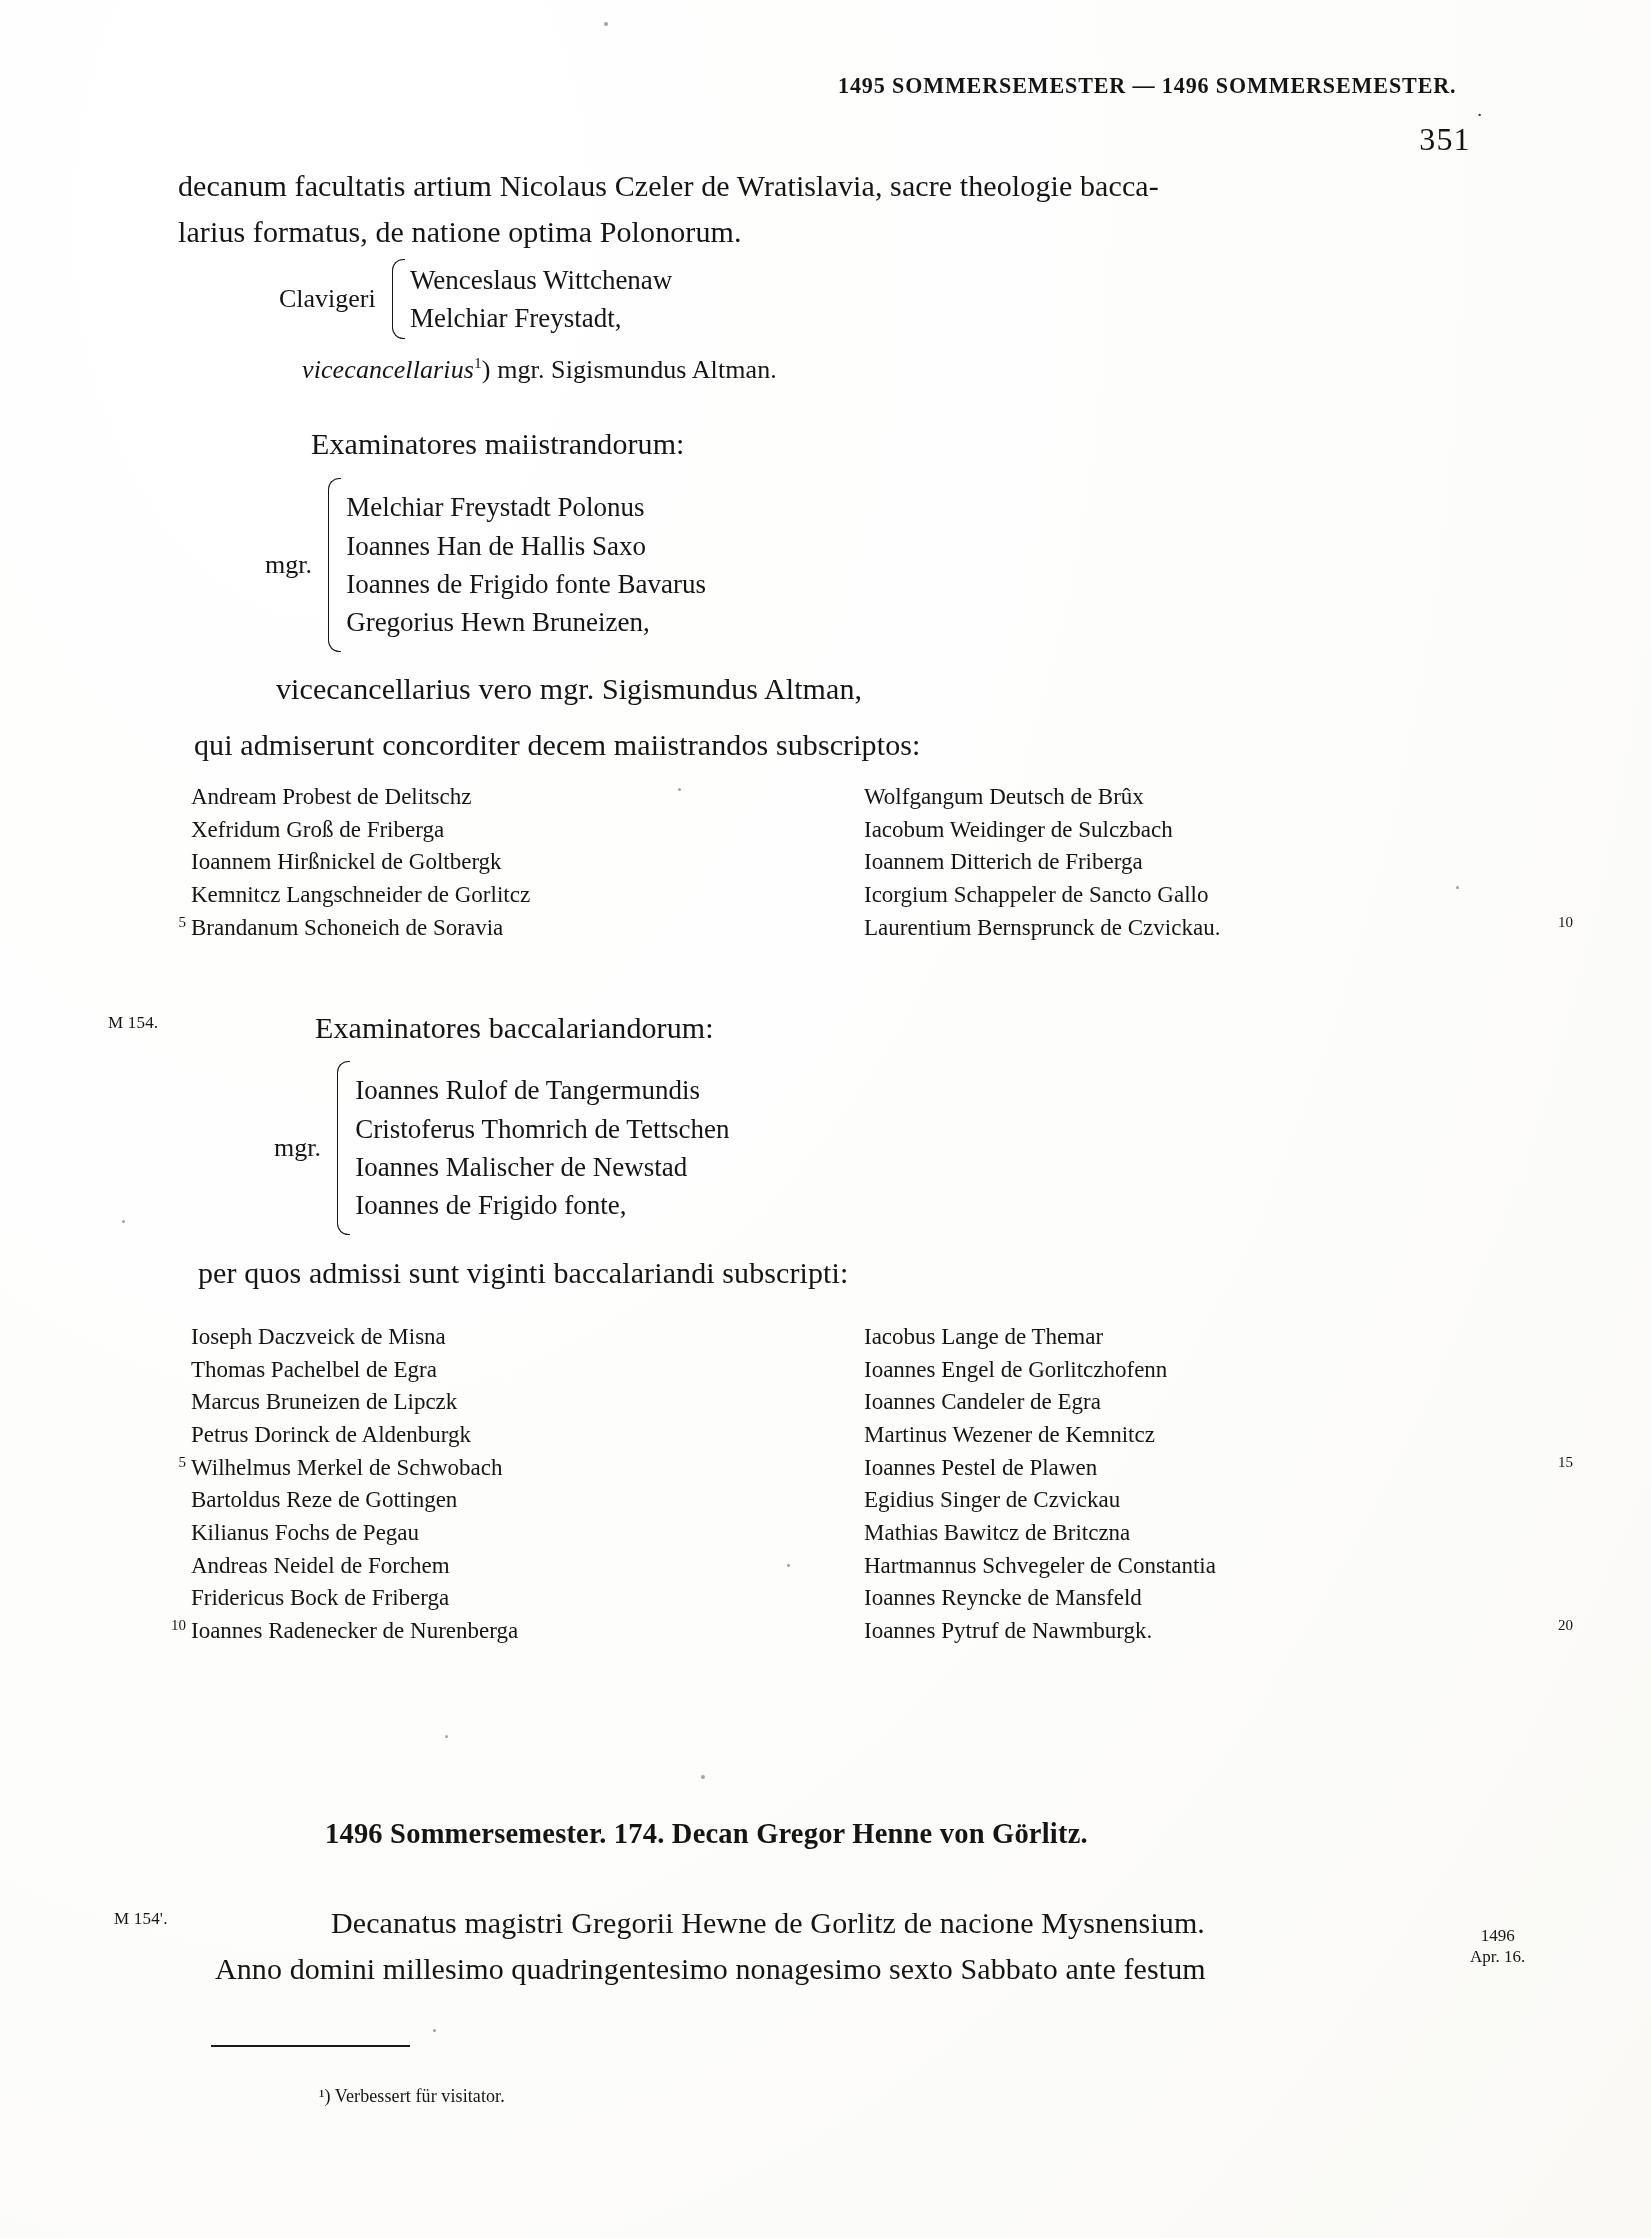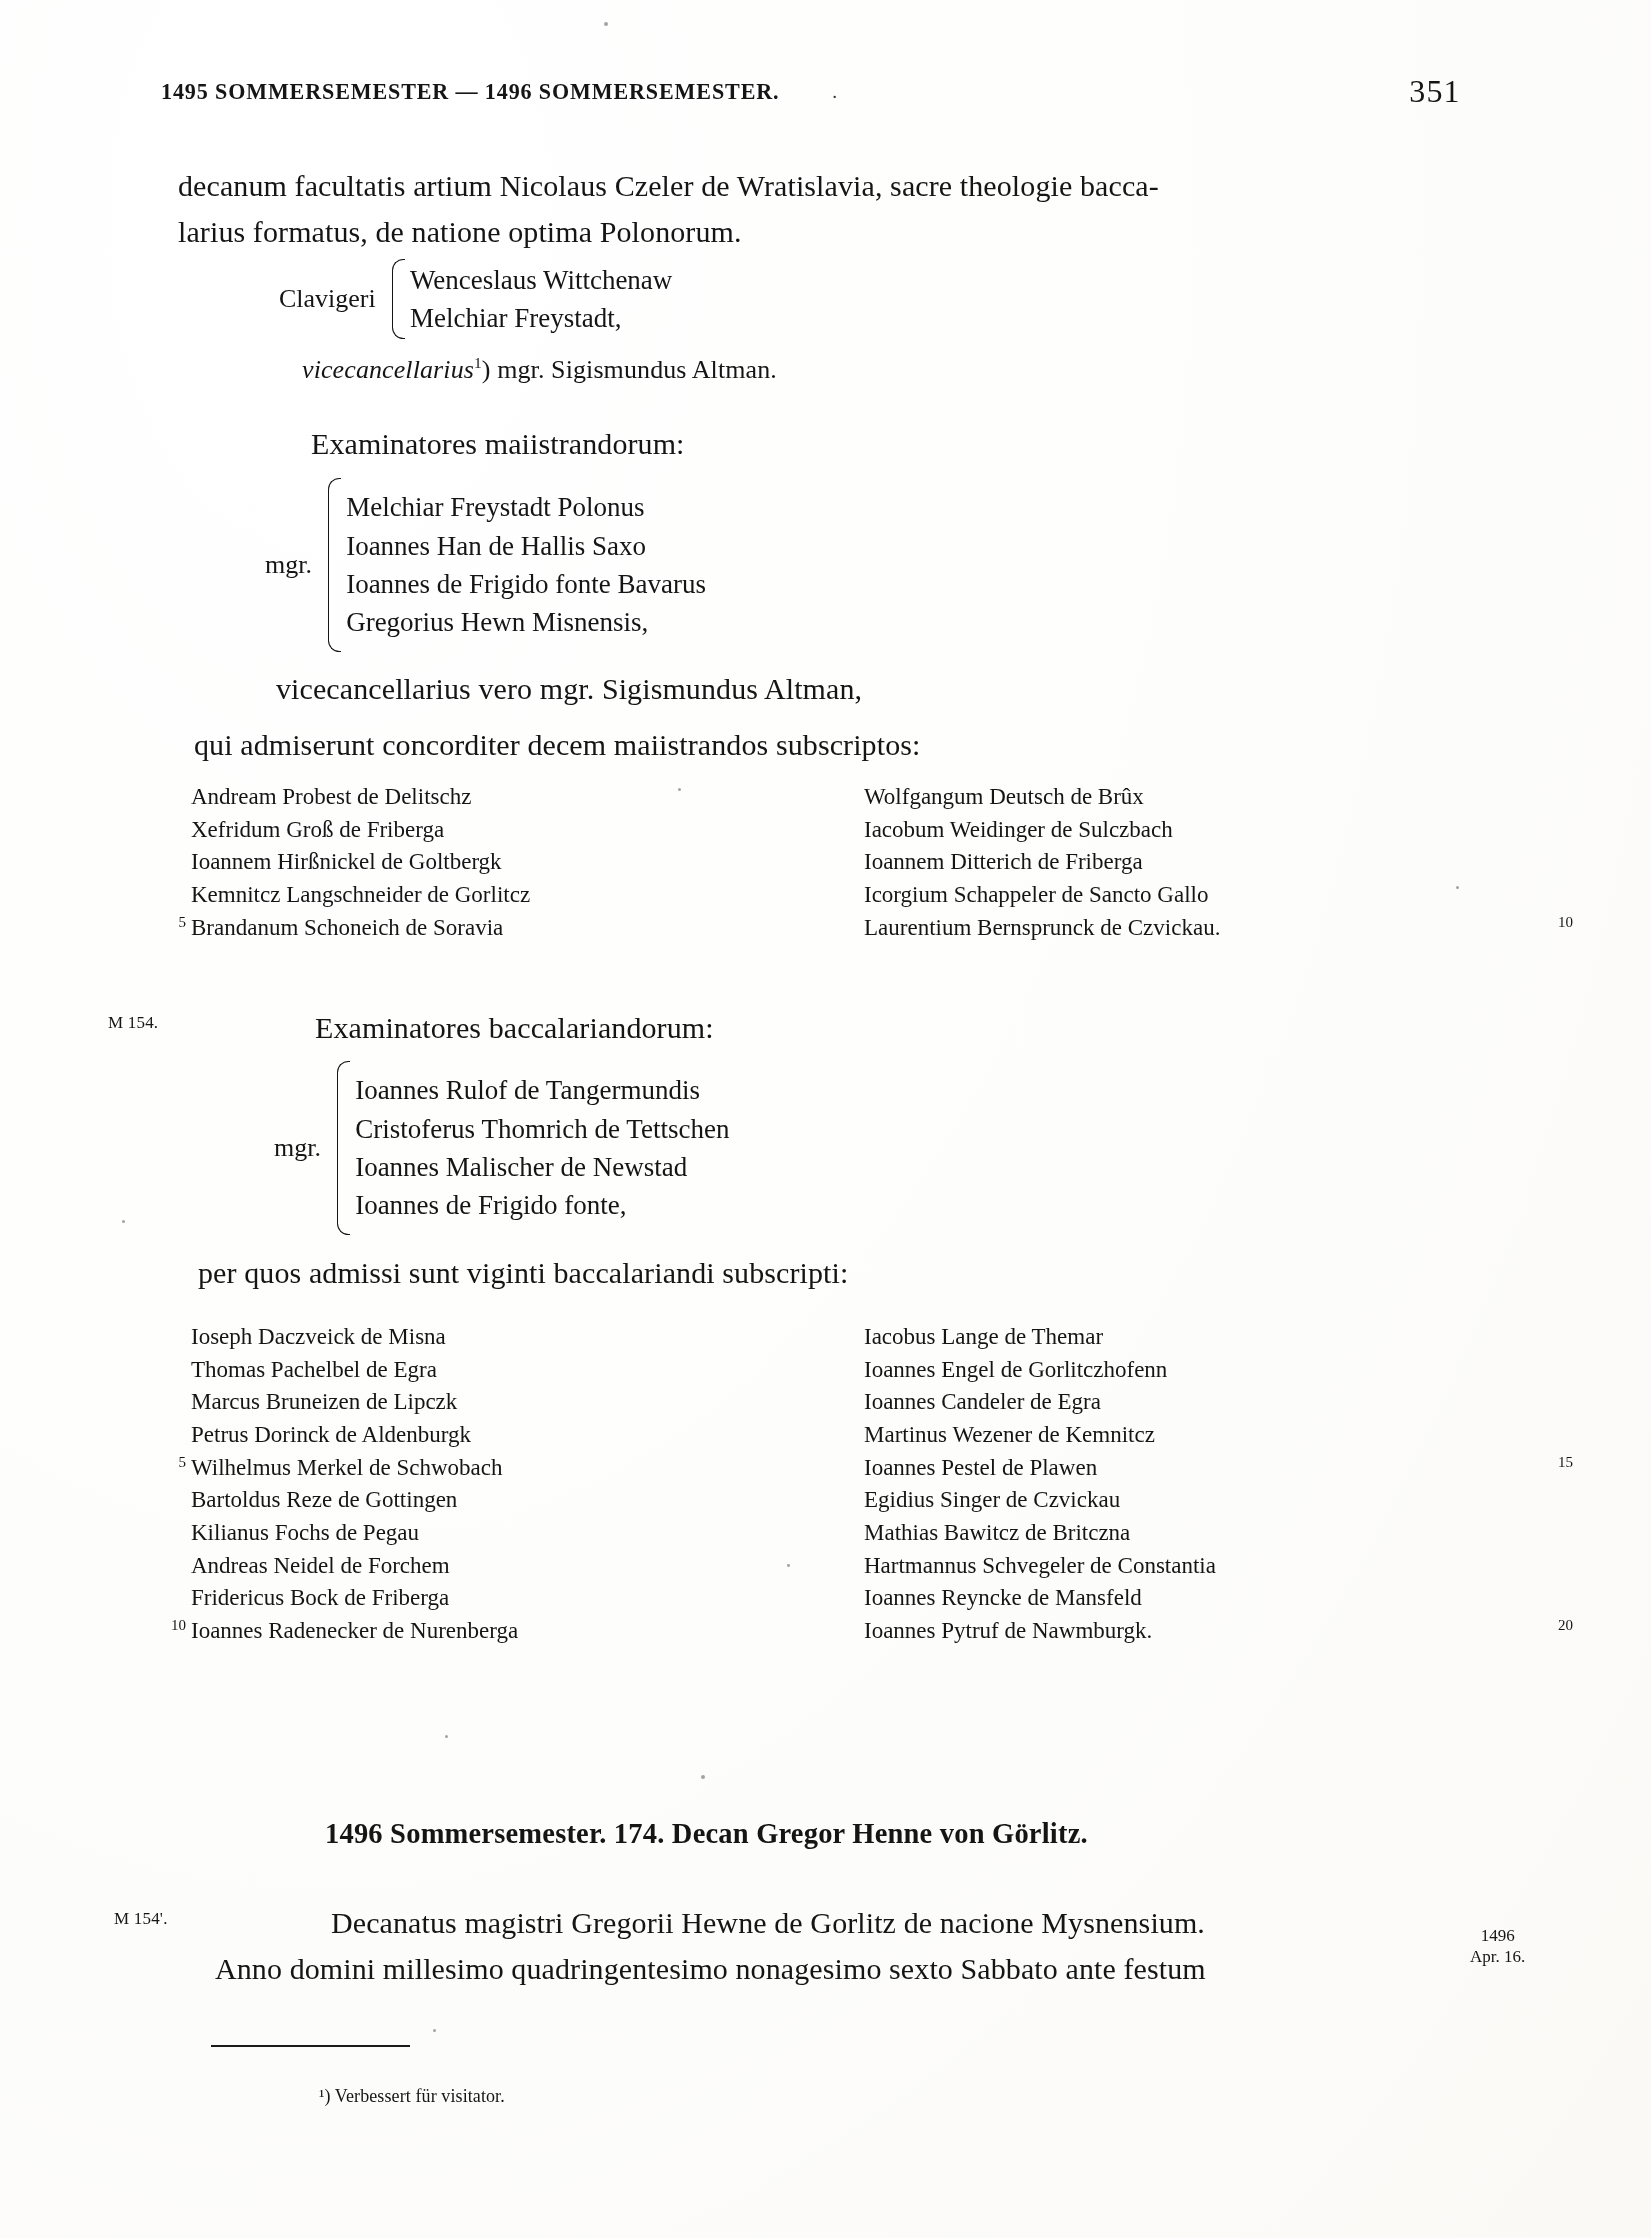--- a/index.html
+++ b/index.html
@@ -31,11 +31,12 @@
   
   .runhead {
     position: absolute;
-    left: 161px;
+    left: 171px;
     top: 73px;
     width: 1311px;
     display: flex;
-    align-items: center;
+    align-items: flex-end;
+    flex-direction: column;
   }
   .runhead-title {
     font-size: 23px;

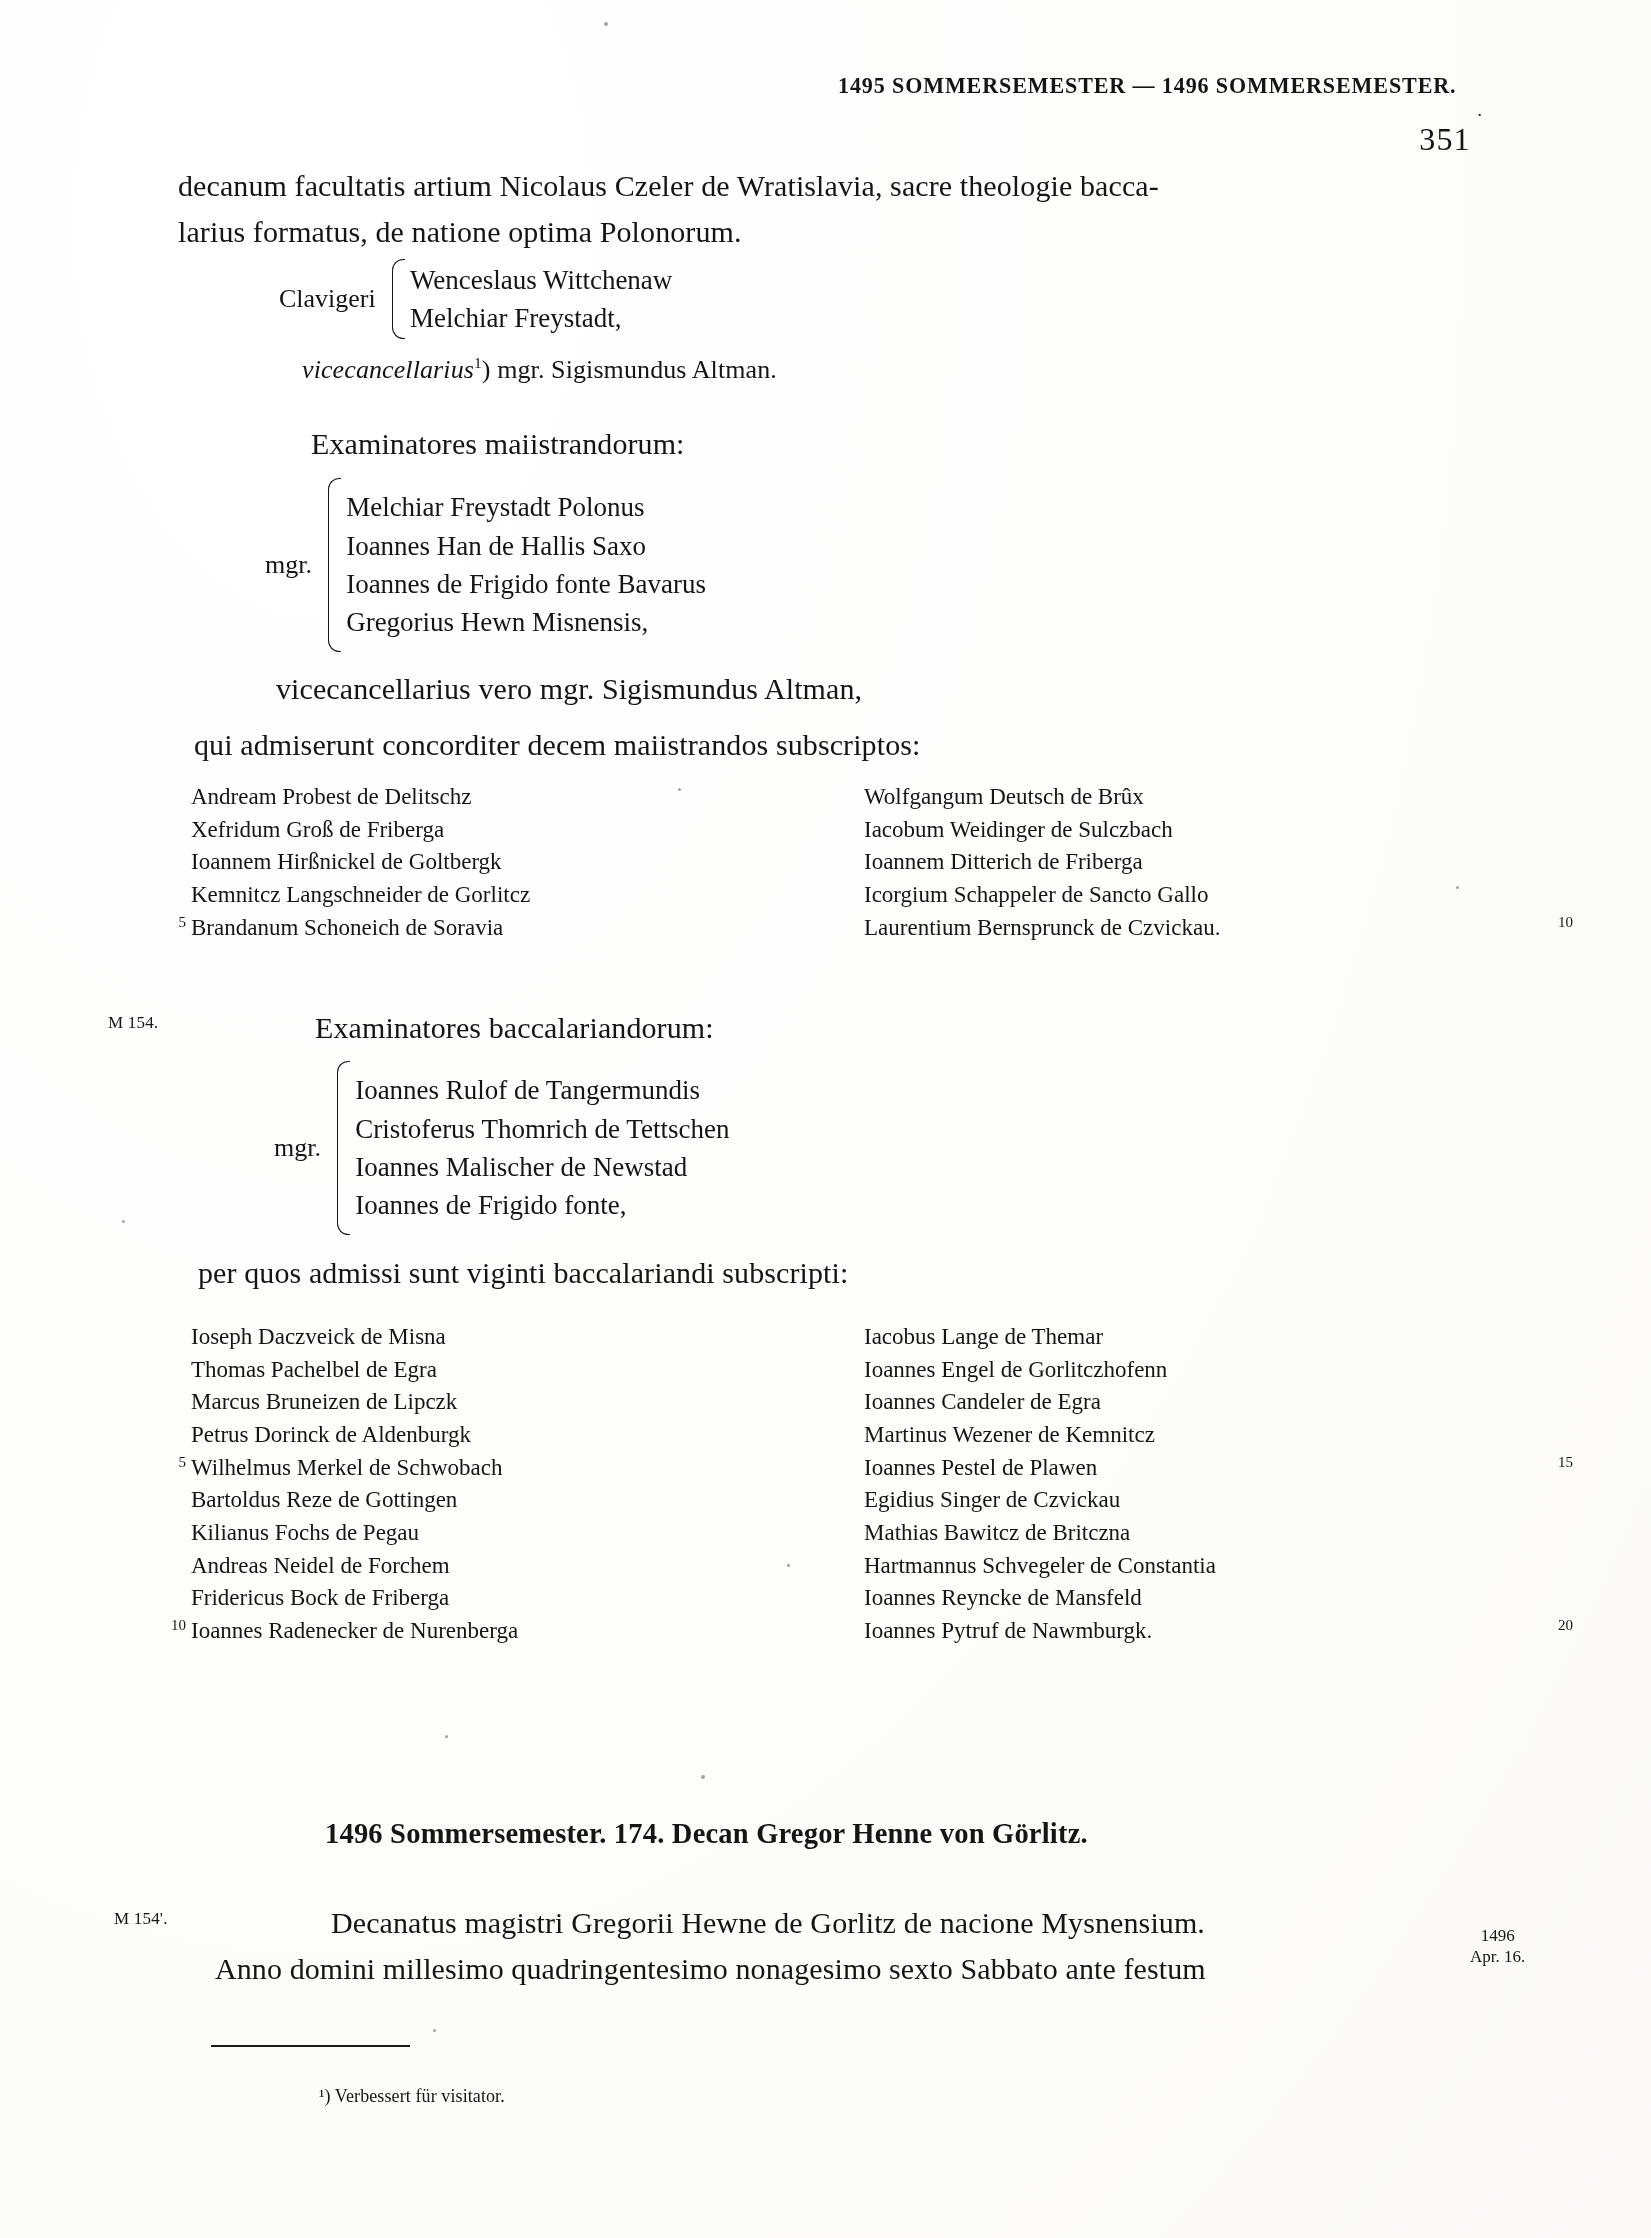--- a/index.html
+++ b/index.html
@@ -231,7 +231,7 @@
       <div>Melchiar Freystadt Polonus</div>
       <div>Ioannes Han de Hallis Saxo</div>
       <div>Ioannes de Frigido fonte Bavarus</div>
-      <div>Gregorius Hewn Misnensis,</div>
+      <div>Gregorius Hewn Bruneizen,</div>
     </div>
   </div>
 

